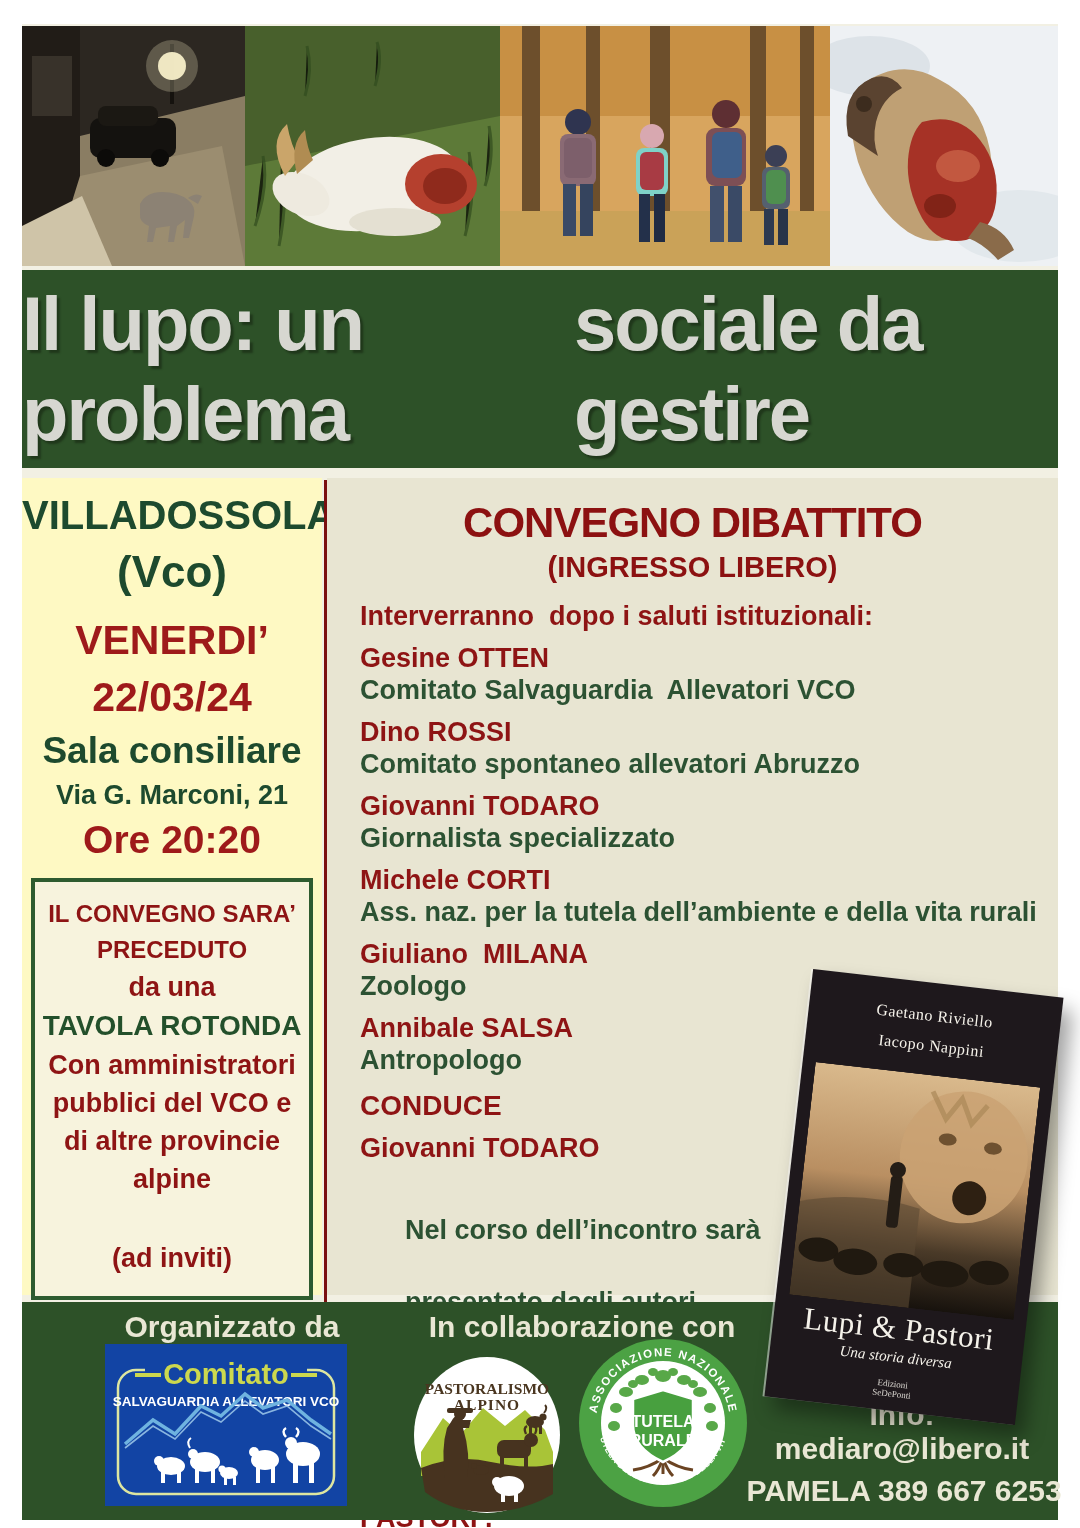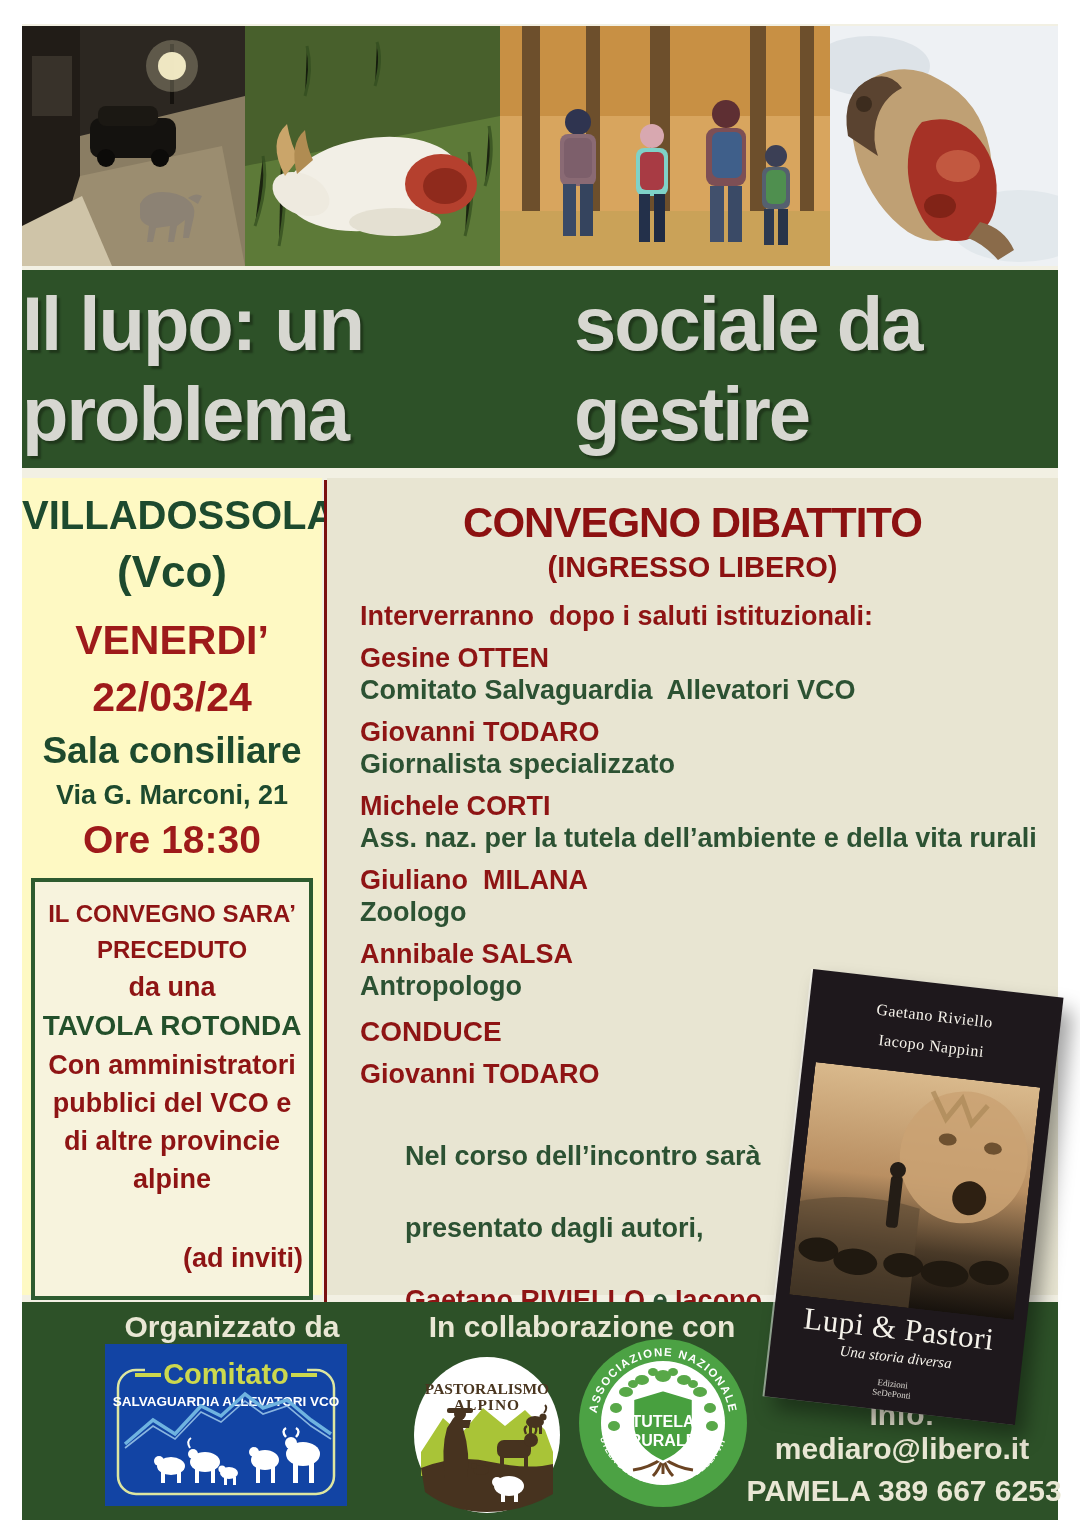--- a/index.html
+++ b/index.html
@@ -220,6 +220,10 @@
     <div class="speaker">
       <div class="s-name pre">Gesine OTTEN</div>
       <div class="s-role pre">Comitato Salvaguardia  Allevatori VCO</div>
+    </div>
+    <div class="speaker">
+      <div class="s-name pre">Dino ROSSI</div>
+      <div class="s-role pre">Comitato spontaneo allevatori Abruzzo</div>
     </div>
     <div class="speaker">
       <div class="s-name pre">Giovanni TODARO</div>

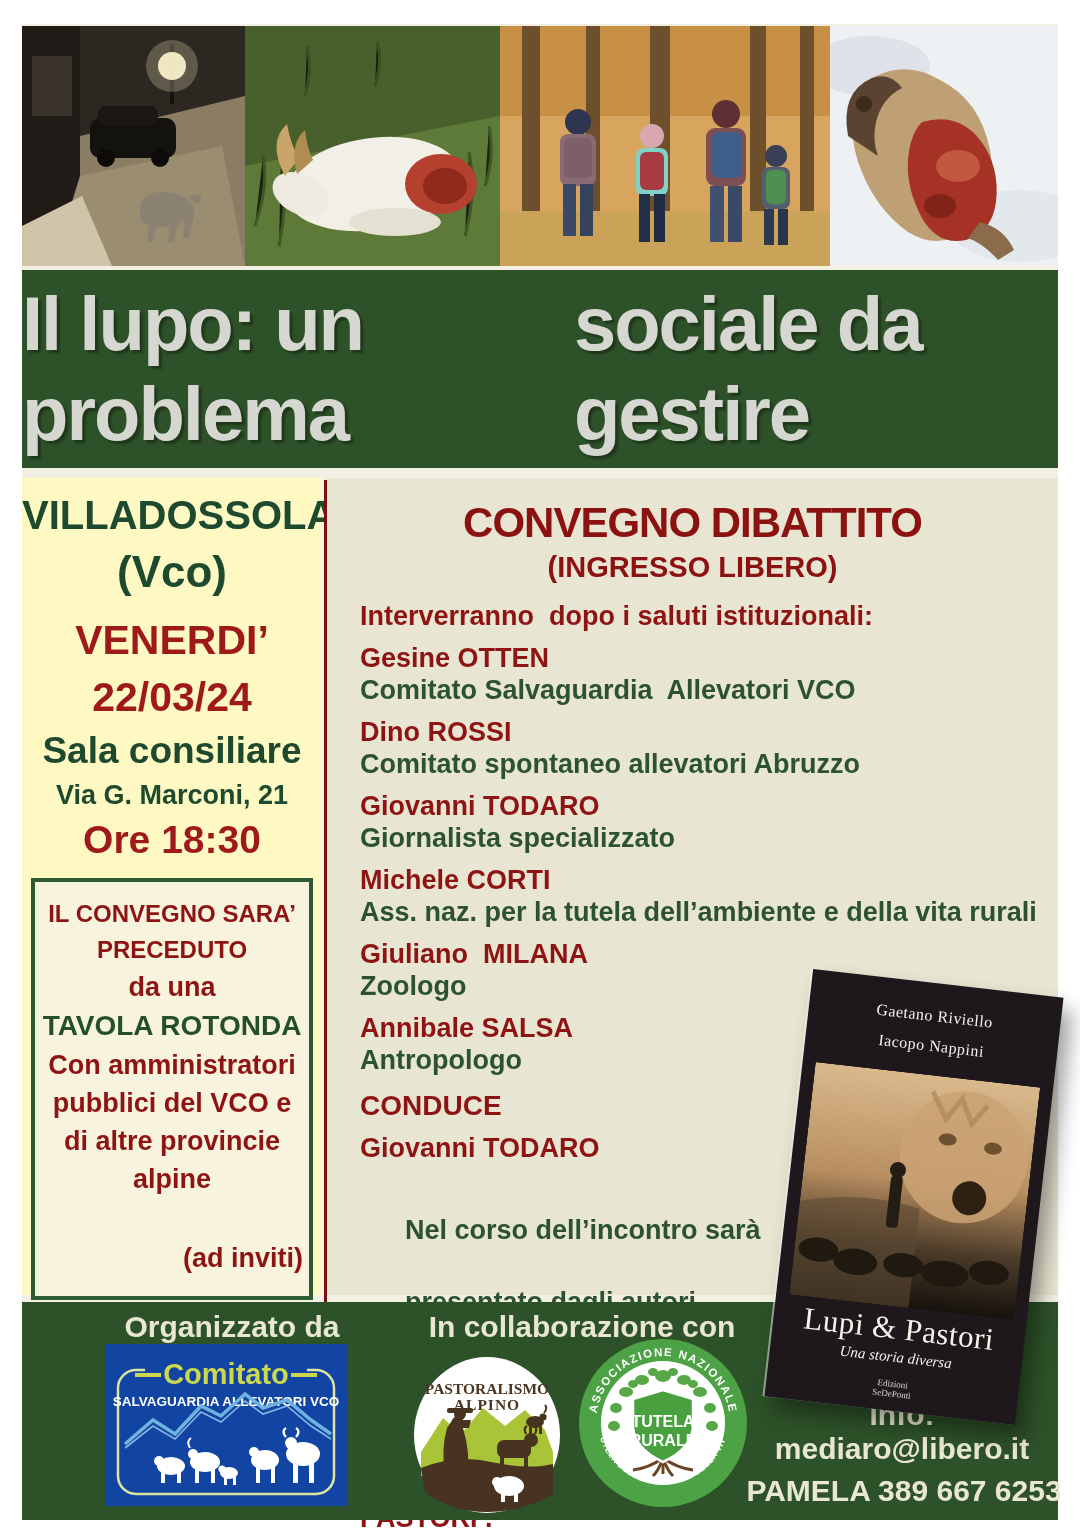--- a/index.html
+++ b/index.html
@@ -199,7 +199,7 @@
     <div class="lc-date">22/03/24</div>
     <div class="lc-venue">Sala consiliare</div>
     <div class="lc-addr">Via G. Marconi, 21</div>
-    <div class="lc-time">Ore 18:30</div>
+    <div class="lc-time">Ore 20:20</div>
     <div class="eventbox">
       <div class="eb-red">IL CONVEGNO SARA’</div>
       <div class="eb-red">PRECEDUTO</div>

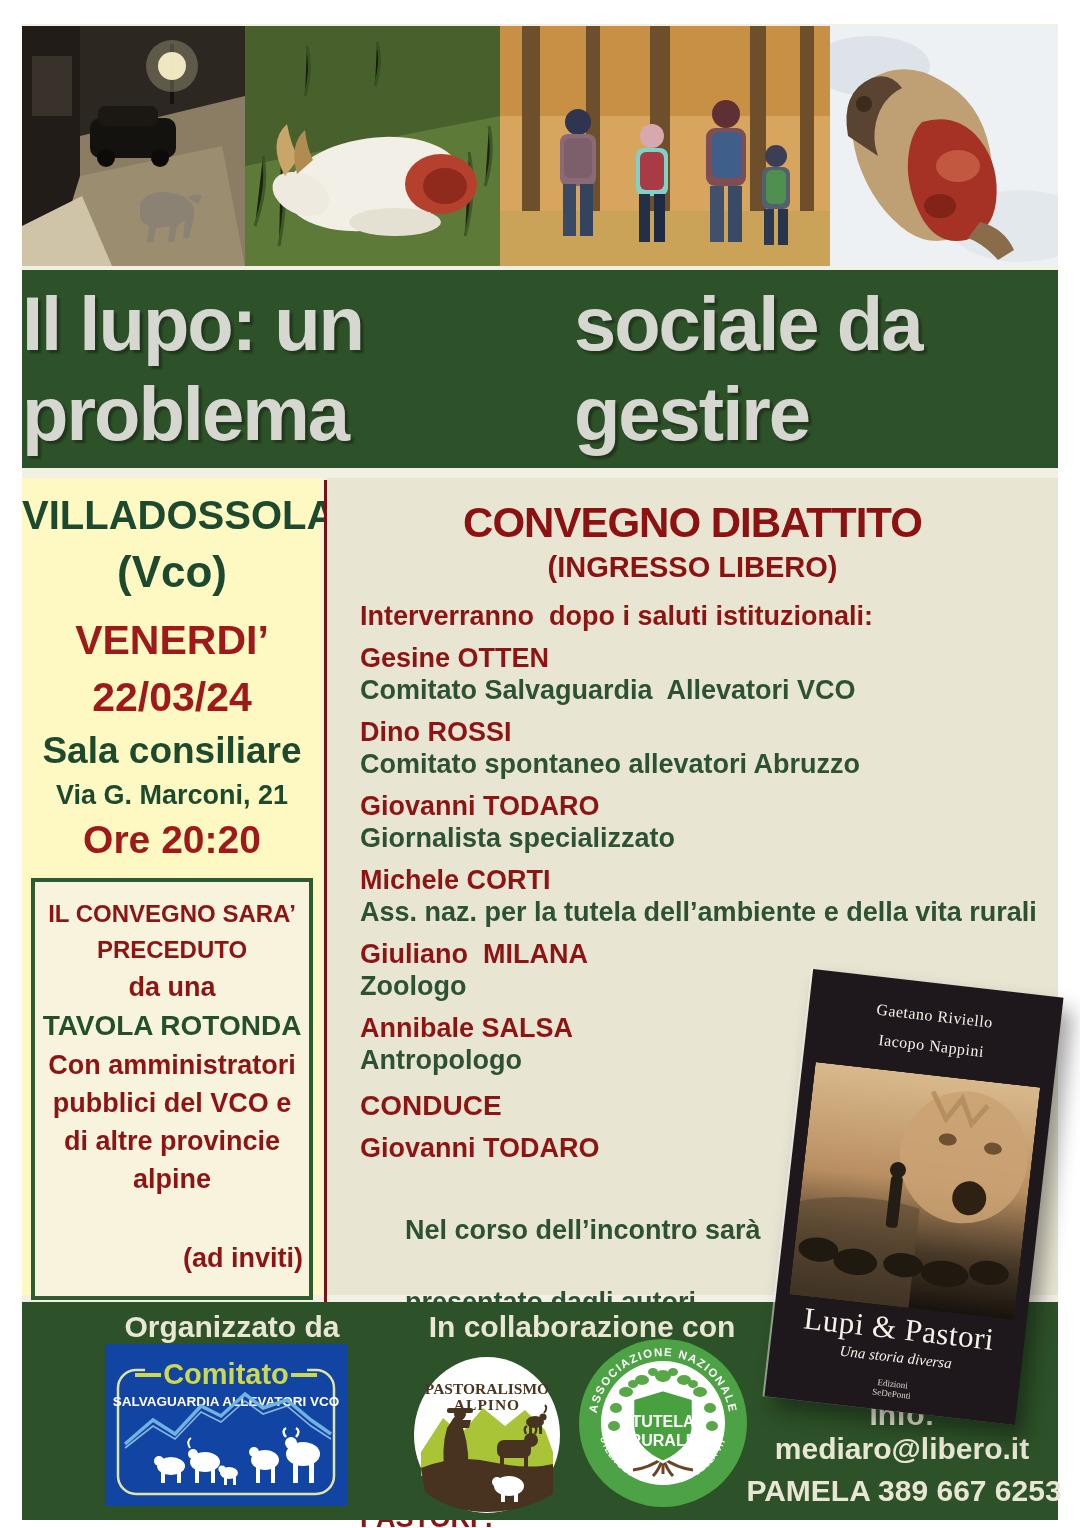--- a/index.html
+++ b/index.html
@@ -37,7 +37,7 @@
   .eb-red{font-size:24px;line-height:36px;font-weight:700;color:#8e1414;}
   .eb-red2{font-size:27px;line-height:38px;font-weight:700;color:#8e1414;}
   .eb-green{font-size:28px;line-height:40px;font-weight:700;color:#23502b;}
-  .eb-invite{margin-top:42px;font-size:27px;line-height:36px;font-weight:700;color:#8e1414;text-align:right;}
+  .eb-invite{margin-top:42px;font-size:27px;line-height:36px;font-weight:700;color:#8e1414;}
 
   
   .divider{position:absolute;left:324px;top:480px;width:3px;height:830px;background:#7a1010;}

